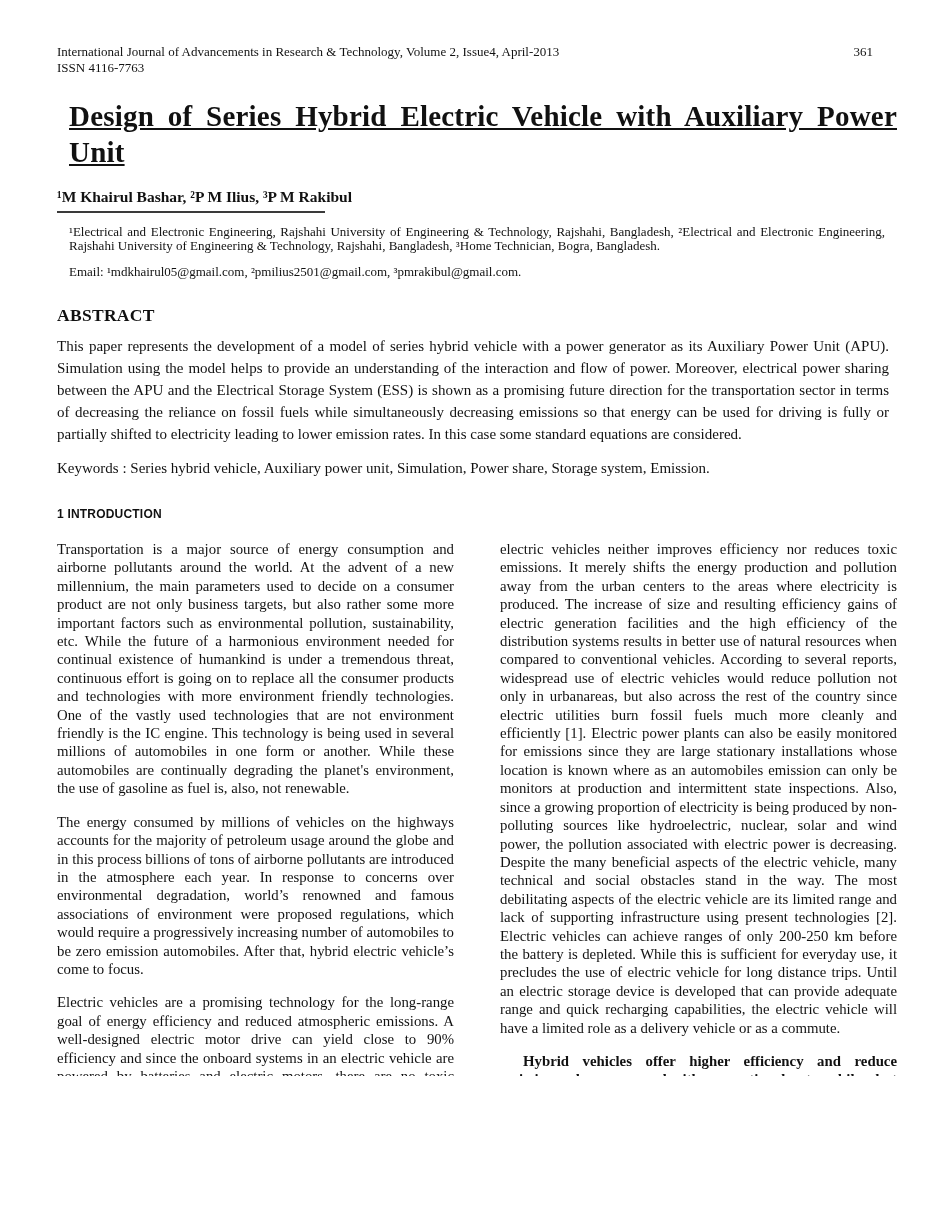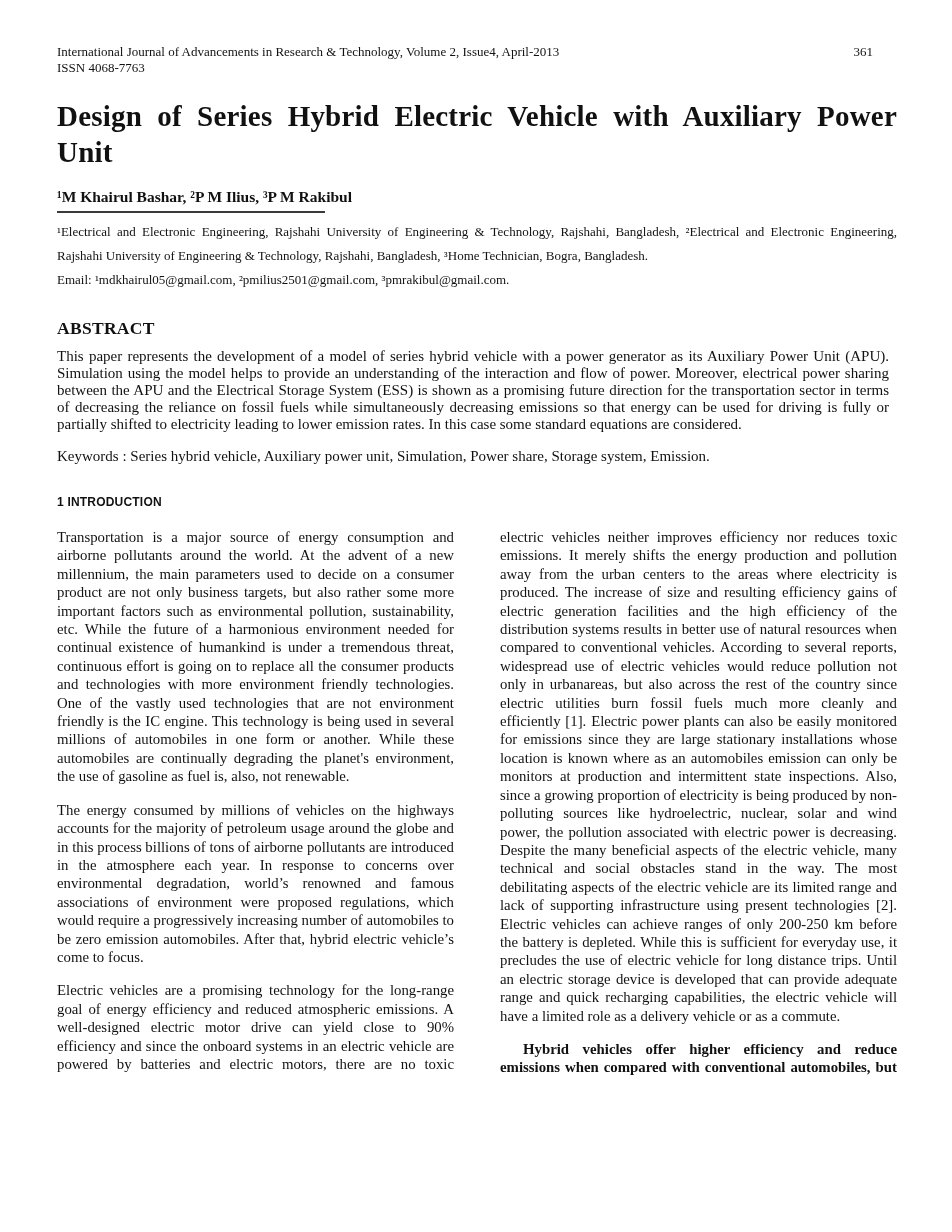--- a/index.html
+++ b/index.html
@@ -116,7 +116,7 @@
   <div class="header">
     <div class="header-left">
       <div>International Journal of Advancements in Research &amp; Technology, Volume 2, Issue4, April-2013</div>
-      <div>ISSN 4068-7763</div>
+      <div>ISSN 4116-7763</div>
     </div>
     <div class="page-number">361</div>
   </div>

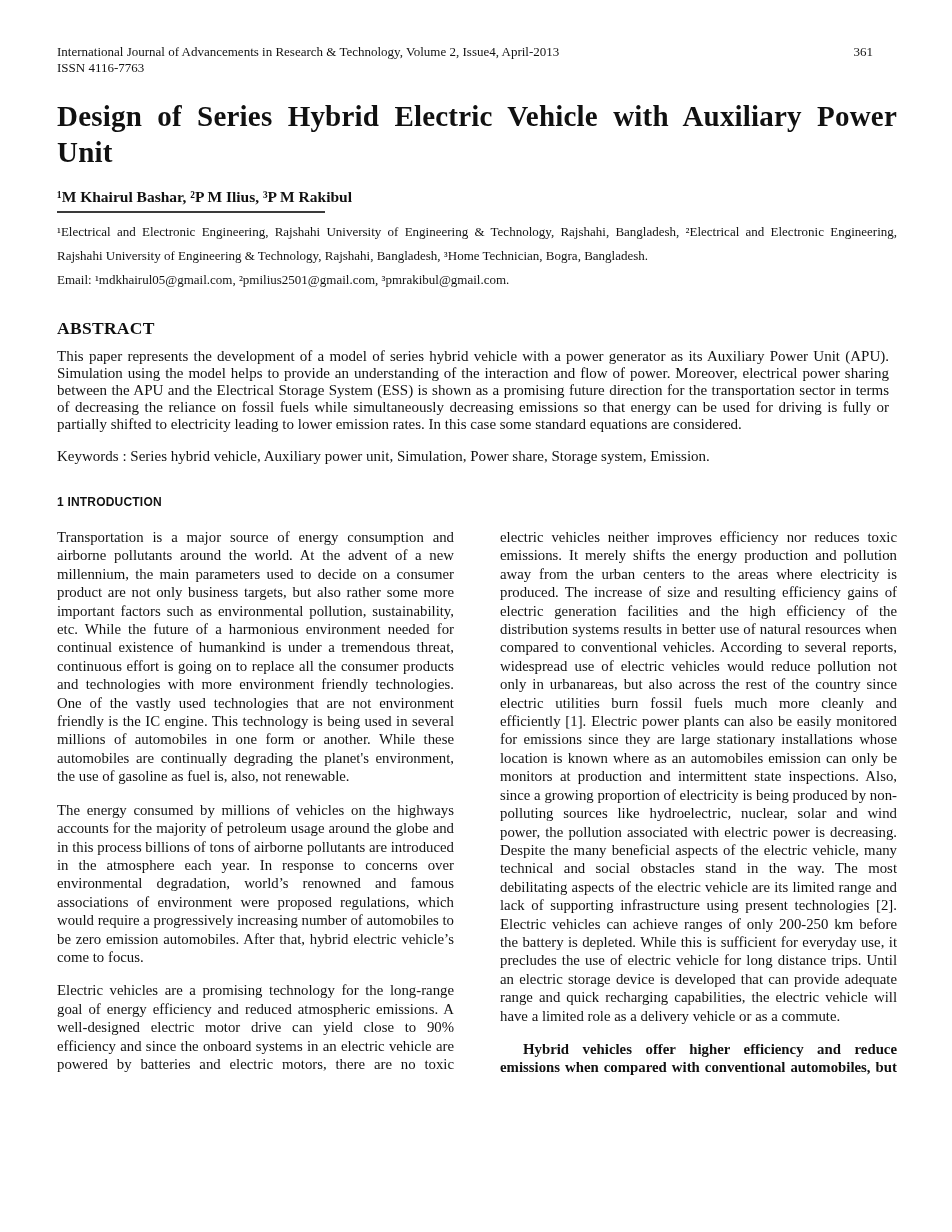--- a/index.html
+++ b/index.html
@@ -30,13 +30,14 @@
   .page-number { padding-right: 24px; }
   
   .paper-title {
-    margin: 22px 0 0 0;
+    margin: 22px 0 0 12px;
     font-size: 29px;
     line-height: 36px;
     font-weight: bold;
     letter-spacing: 0.2px;
     word-spacing: 1px;
     text-align: justify;
+    text-decoration: underline;
   }
   
   .authors {

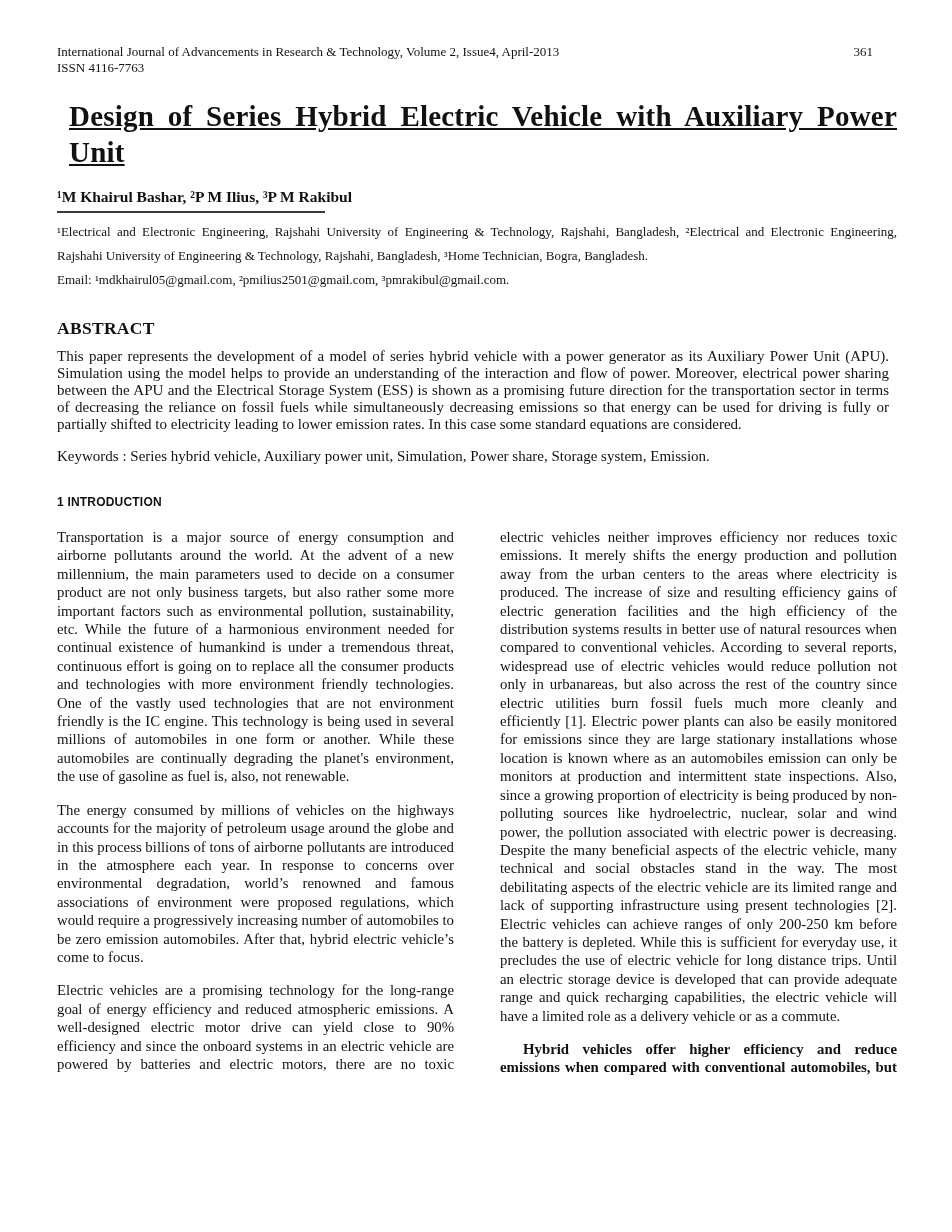--- a/index.html
+++ b/index.html
@@ -54,9 +54,9 @@
   }
   
   .affil {
-    margin: 0;
+    margin: 12px;
     font-size: 13px;
-    line-height: 24px;
+    line-height: 14px;
     text-align: justify;
   }
   

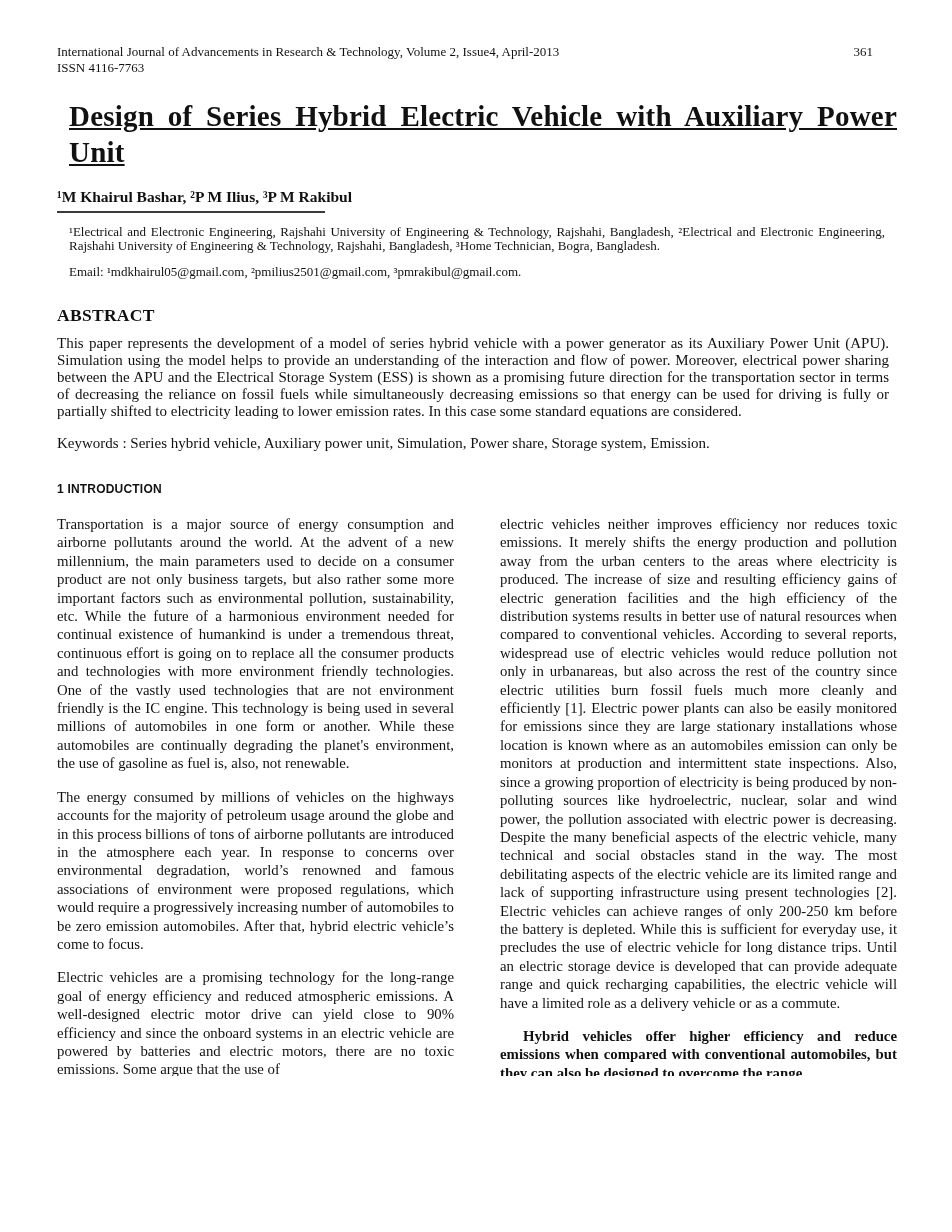--- a/index.html
+++ b/index.html
@@ -69,7 +69,7 @@
   .abstract-text {
     margin: 9px 8px 0 0;
     font-size: 15px;
-    line-height: 17px;
+    line-height: 22px;
     text-align: justify;
   }
   .keywords {

